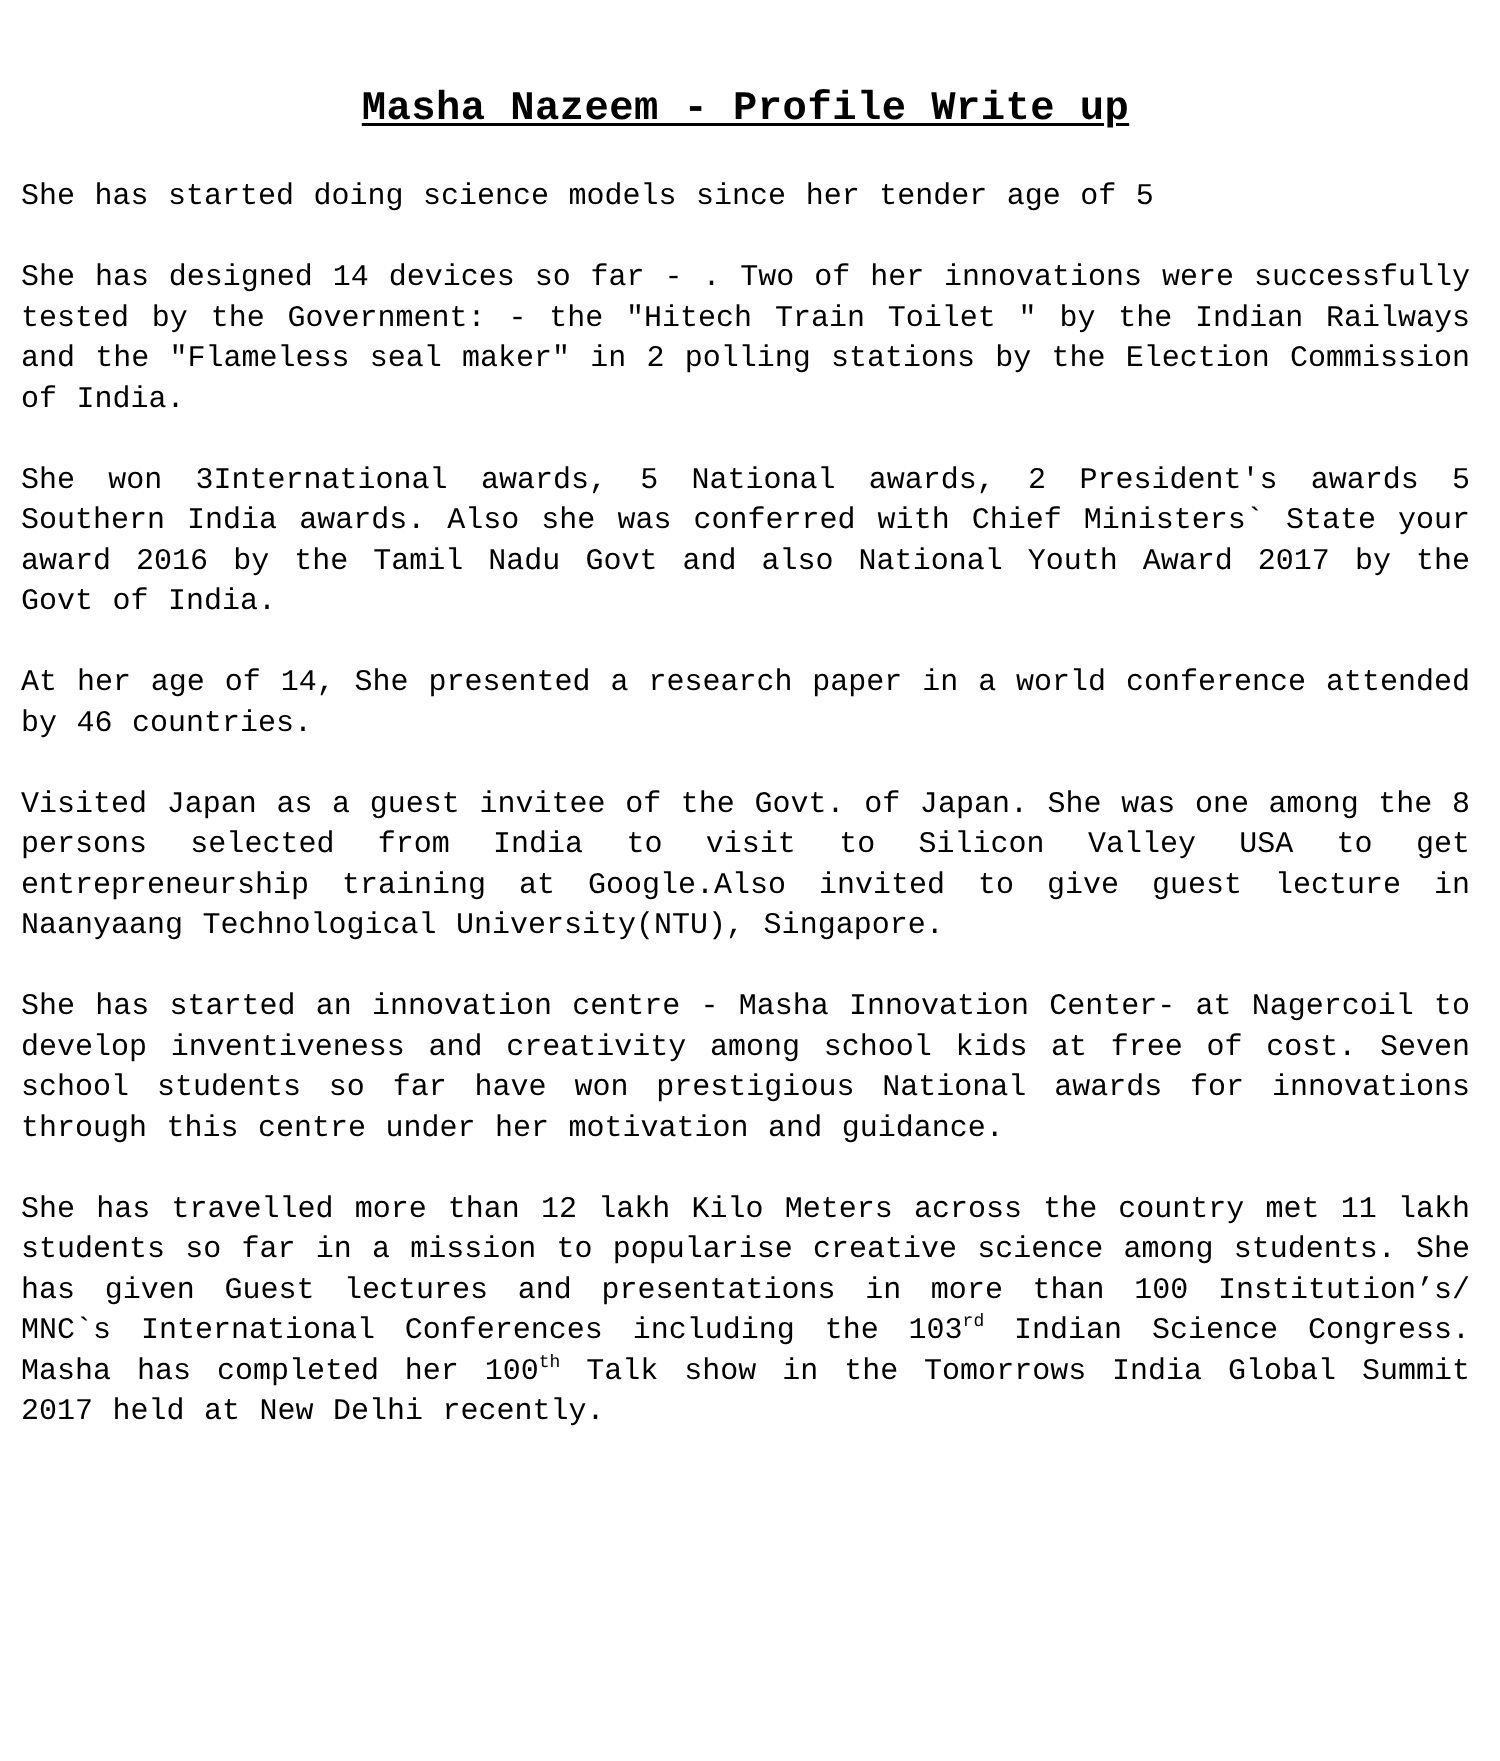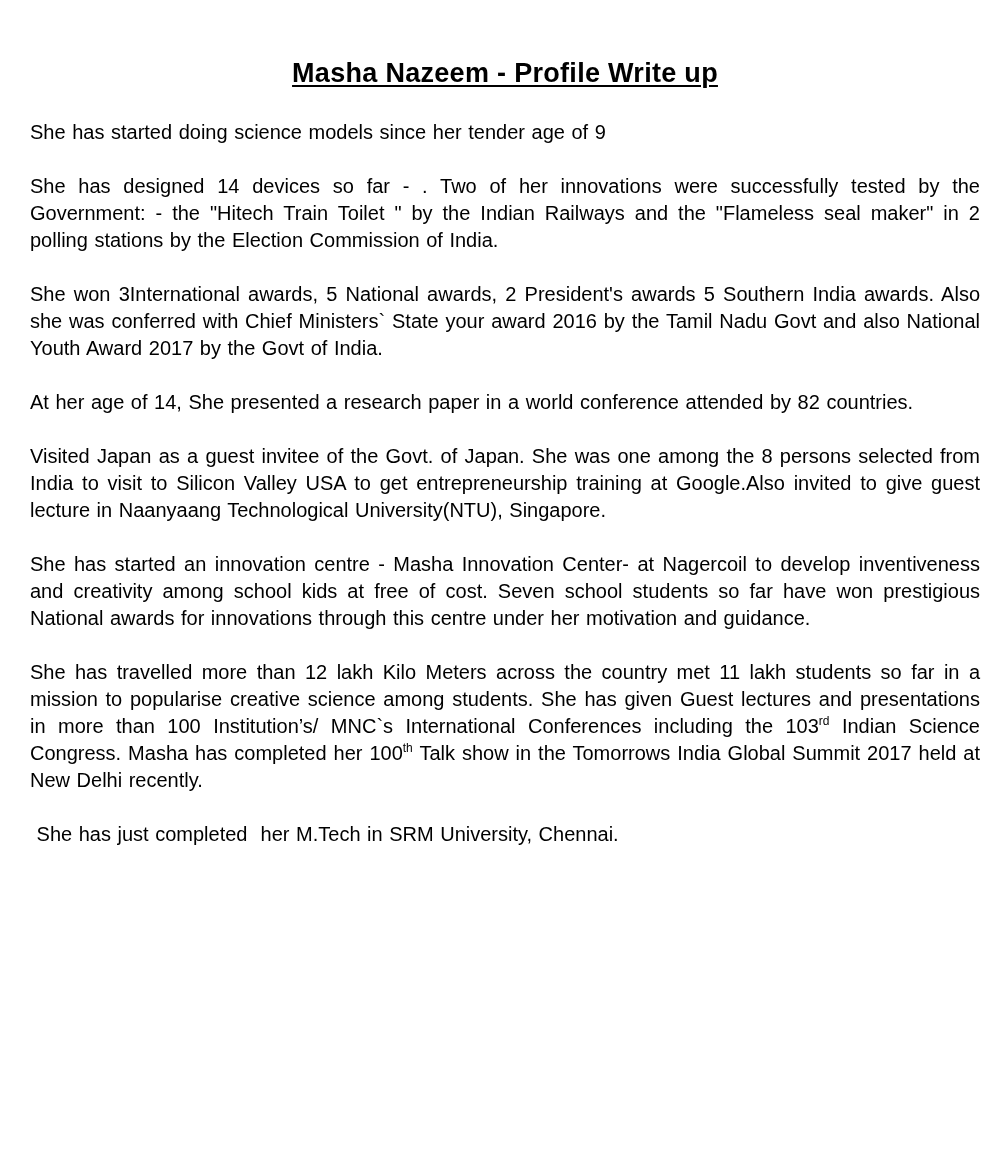--- a/index.html
+++ b/index.html
@@ -13,8 +13,8 @@
     box-sizing: border-box;
     background: #ffffff;
     color: #000000;
-    font-family: Liberation Sans, sans-serif;
-    padding: 58px 20px 30px 30px;
+    font-family: Liberation Mono, monospace;
+    padding: 58px 20px 30px 14px;
   }
   .title {
     font-size: 27px;

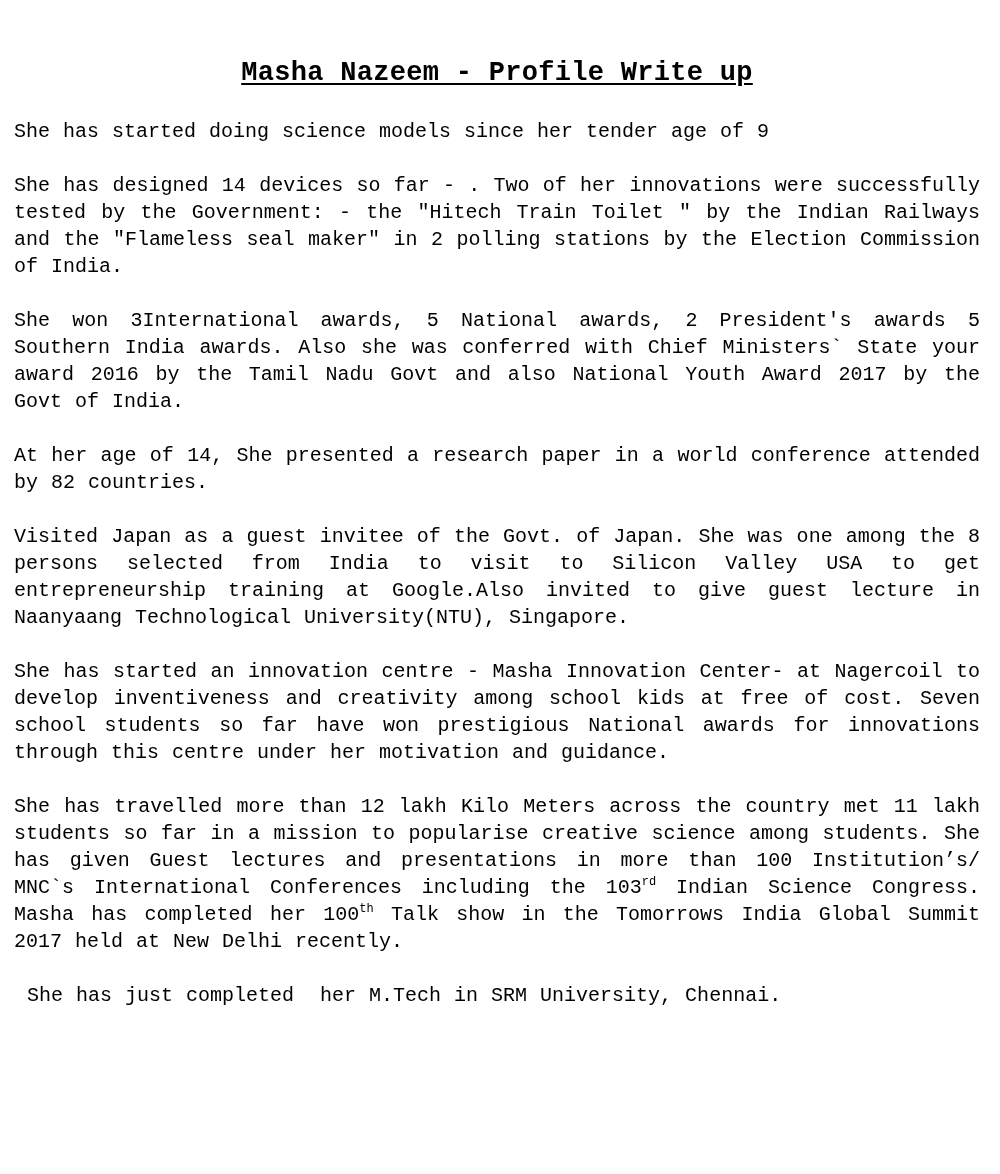--- a/index.html
+++ b/index.html
@@ -53,7 +53,7 @@
 <div class="page">
   <h1 class="title">Masha  Nazeem - Profile Write up</h1>
   <main>
-      <p class="para align-left"><span>She has started doing science models since her tender age of 9</span></p>
+      <p class="para align-left"><span>She has started doing science models since her tender age of 5</span></p>
       <p class="para align-justify"><span>She has designed 14 devices so  far - . Two of her innovations were successfully tested by the Government: -    the "Hitech Train Toilet " by the Indian Railways and the  "Flameless seal maker" in 2 polling stations by the Election Commission of India.</span></p>
       <p class="para align-justify"><span>She won 3International awards, 5 National awards, 2 President's awards 5 Southern India awards. Also she was conferred with Chief Ministers` State your award 2016 by the Tamil Nadu Govt  and also National Youth Award 2017 by the Govt of India.</span></p>
       <p class="para align-justify"><span>At her age of 14, She presented a research paper  in a world conference attended by 82 countries.</span></p>

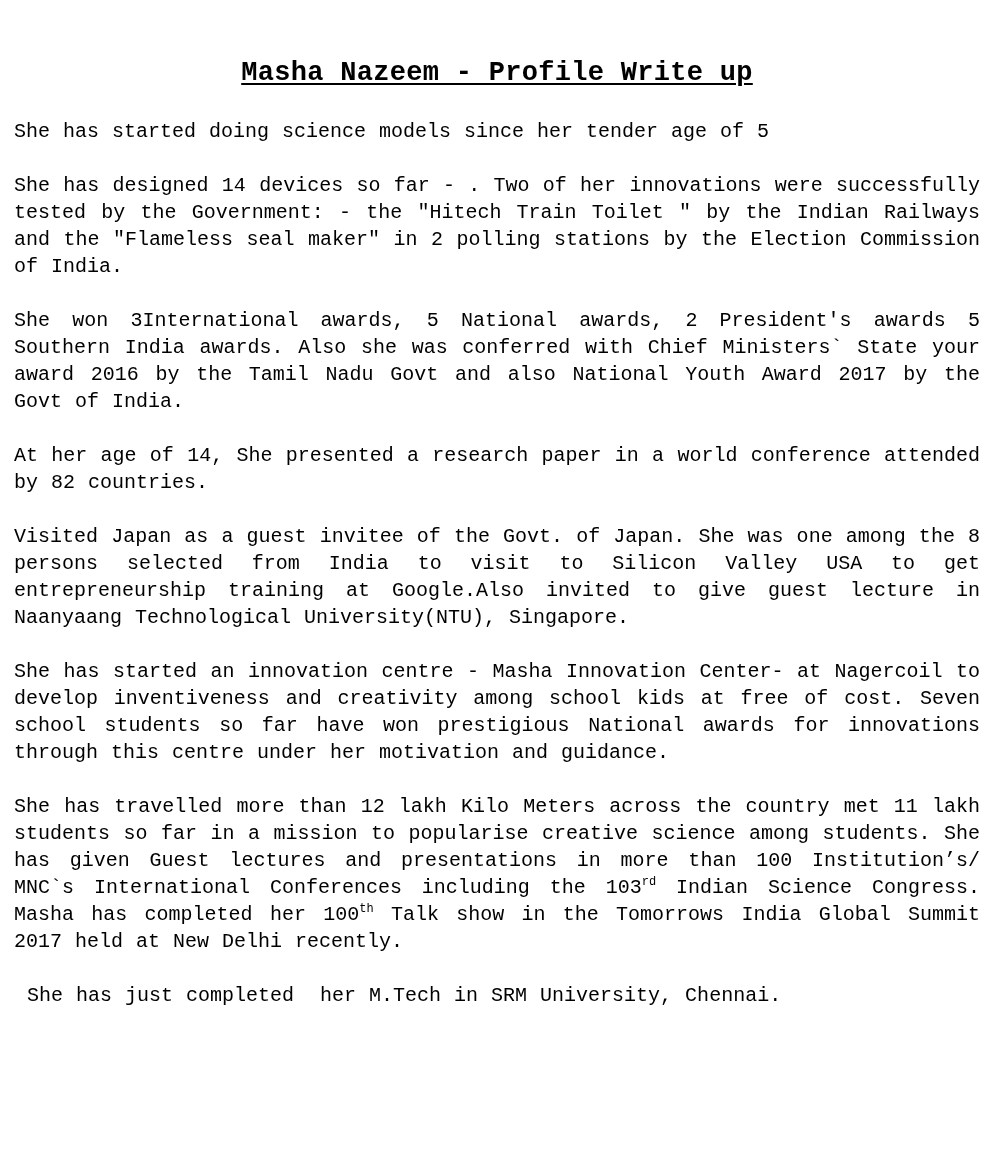--- a/index.html
+++ b/index.html
@@ -56,7 +56,7 @@
       <p class="para align-left"><span>She has started doing science models since her tender age of 5</span></p>
       <p class="para align-justify"><span>She has designed 14 devices so  far - . Two of her innovations were successfully tested by the Government: -    the "Hitech Train Toilet " by the Indian Railways and the  "Flameless seal maker" in 2 polling stations by the Election Commission of India.</span></p>
       <p class="para align-justify"><span>She won 3International awards, 5 National awards, 2 President's awards 5 Southern India awards. Also she was conferred with Chief Ministers` State your award 2016 by the Tamil Nadu Govt  and also National Youth Award 2017 by the Govt of India.</span></p>
-      <p class="para align-justify"><span>At her age of 14, She presented a research paper  in a world conference attended by 82 countries.</span></p>
+      <p class="para align-justify"><span>At her age of 14, She presented a research paper  in a world conference attended by 46 countries.</span></p>
       <p class="para align-justify"><span>Visited Japan as  a guest invitee of the Govt. of Japan.   She  was one among the 8 persons selected  from India to visit  to Silicon Valley USA to get entrepreneurship training  at Google.Also invited to give guest lecture in Naanyaang Technological University(NTU), Singapore.</span></p>
       <p class="para align-justify"><span>She has started an innovation centre  - Masha Innovation Center-  at Nagercoil  to develop inventiveness and creativity among school  kids at  free of cost. Seven school students so far have won prestigious National awards for innovations through this centre under  her motivation and  guidance.</span></p>
       <p class="para align-justify"><span>She has travelled more than 12 lakh Kilo Meters across the country met 11 lakh students so far in a mission to popularise   creative science among students. She has  given Guest lectures and presentations in more than 100 Institution’s/ MNC`s International Conferences including the 103</span><sup class="ordinal">rd</sup><span> Indian Science Congress.  Masha has completed her 100</span><sup class="ordinal">th</sup><span> Talk show in the Tomorrows India Global Summit 2017 held at New Delhi recently.</span></p>

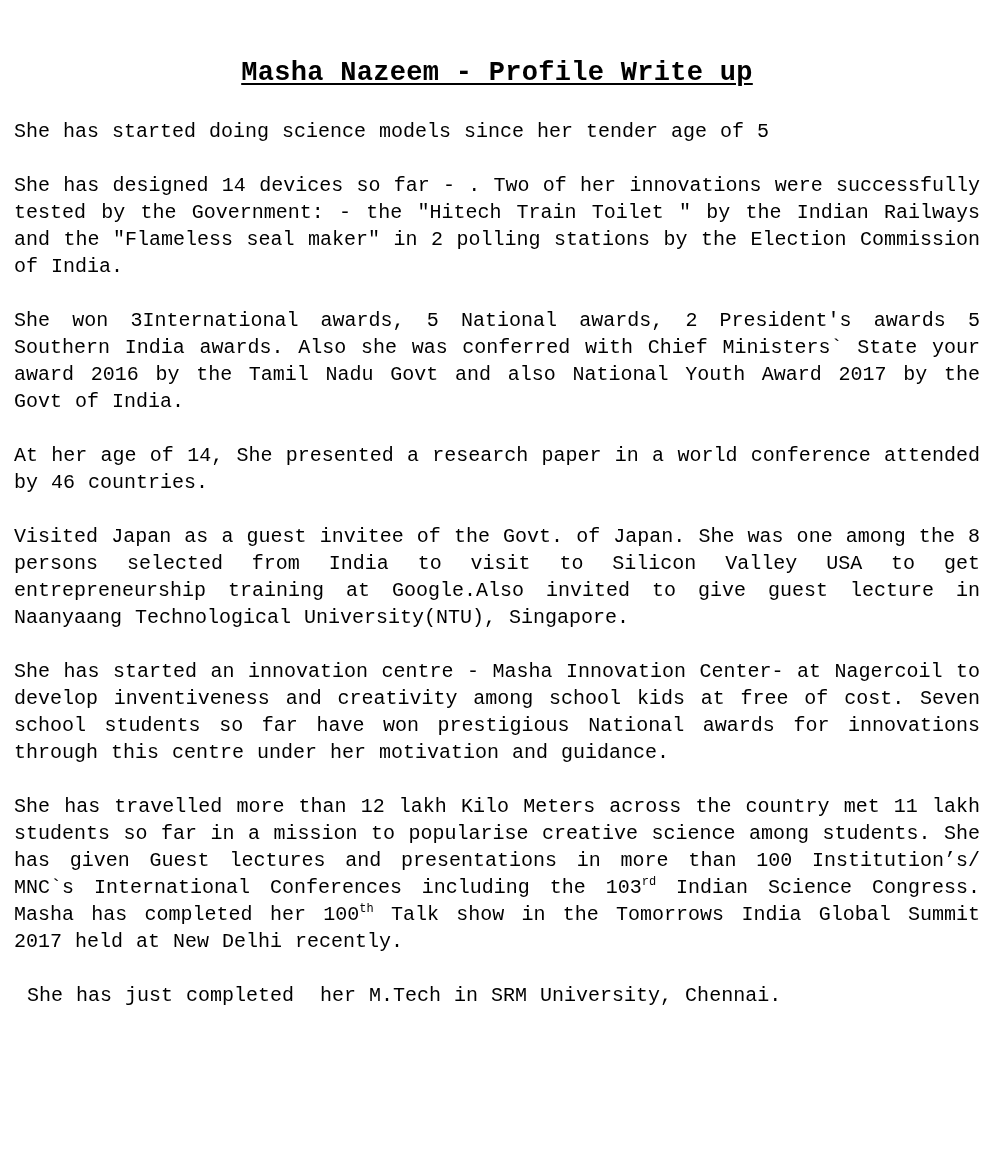--- a/index.html
+++ b/index.html
@@ -60,7 +60,6 @@
       <p class="para align-justify"><span>Visited Japan as  a guest invitee of the Govt. of Japan.   She  was one among the 8 persons selected  from India to visit  to Silicon Valley USA to get entrepreneurship training  at Google.Also invited to give guest lecture in Naanyaang Technological University(NTU), Singapore.</span></p>
       <p class="para align-justify"><span>She has started an innovation centre  - Masha Innovation Center-  at Nagercoil  to develop inventiveness and creativity among school  kids at  free of cost. Seven school students so far have won prestigious National awards for innovations through this centre under  her motivation and  guidance.</span></p>
       <p class="para align-justify"><span>She has travelled more than 12 lakh Kilo Meters across the country met 11 lakh students so far in a mission to popularise   creative science among students. She has  given Guest lectures and presentations in more than 100 Institution’s/ MNC`s International Conferences including the 103</span><sup class="ordinal">rd</sup><span> Indian Science Congress.  Masha has completed her 100</span><sup class="ordinal">th</sup><span> Talk show in the Tomorrows India Global Summit 2017 held at New Delhi recently.</span></p>
-      <p class="para align-left"><span> She has just completed  her M.Tech in SRM University, Chennai.</span></p>
     </main>
 </div>
 

